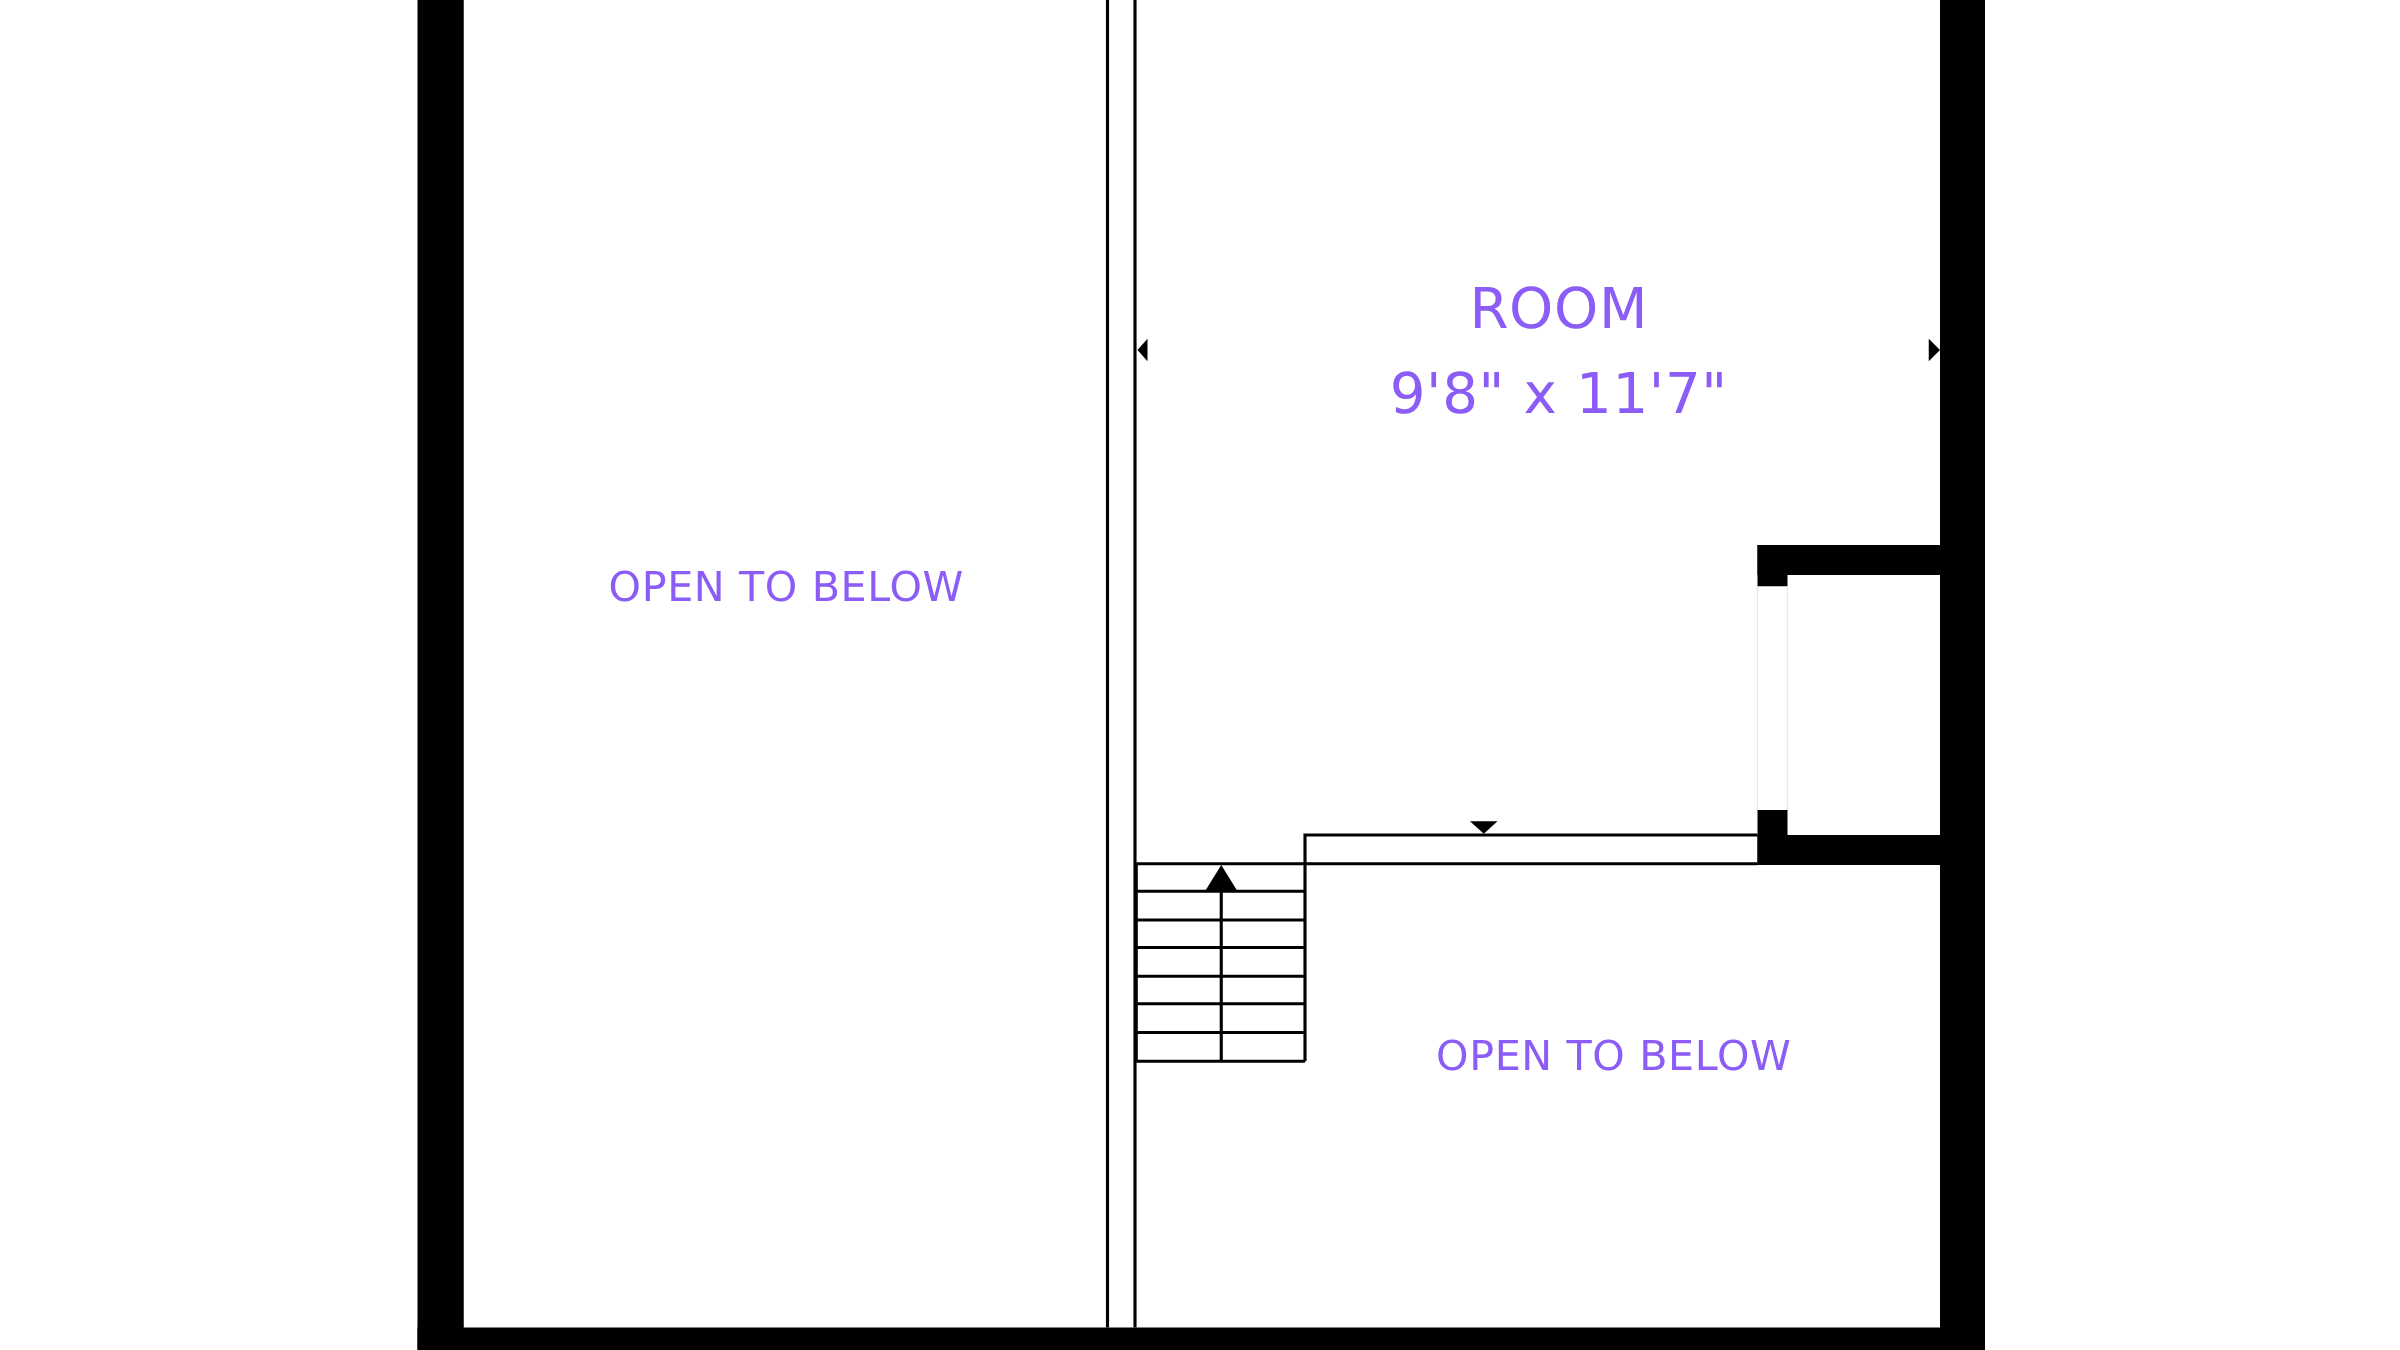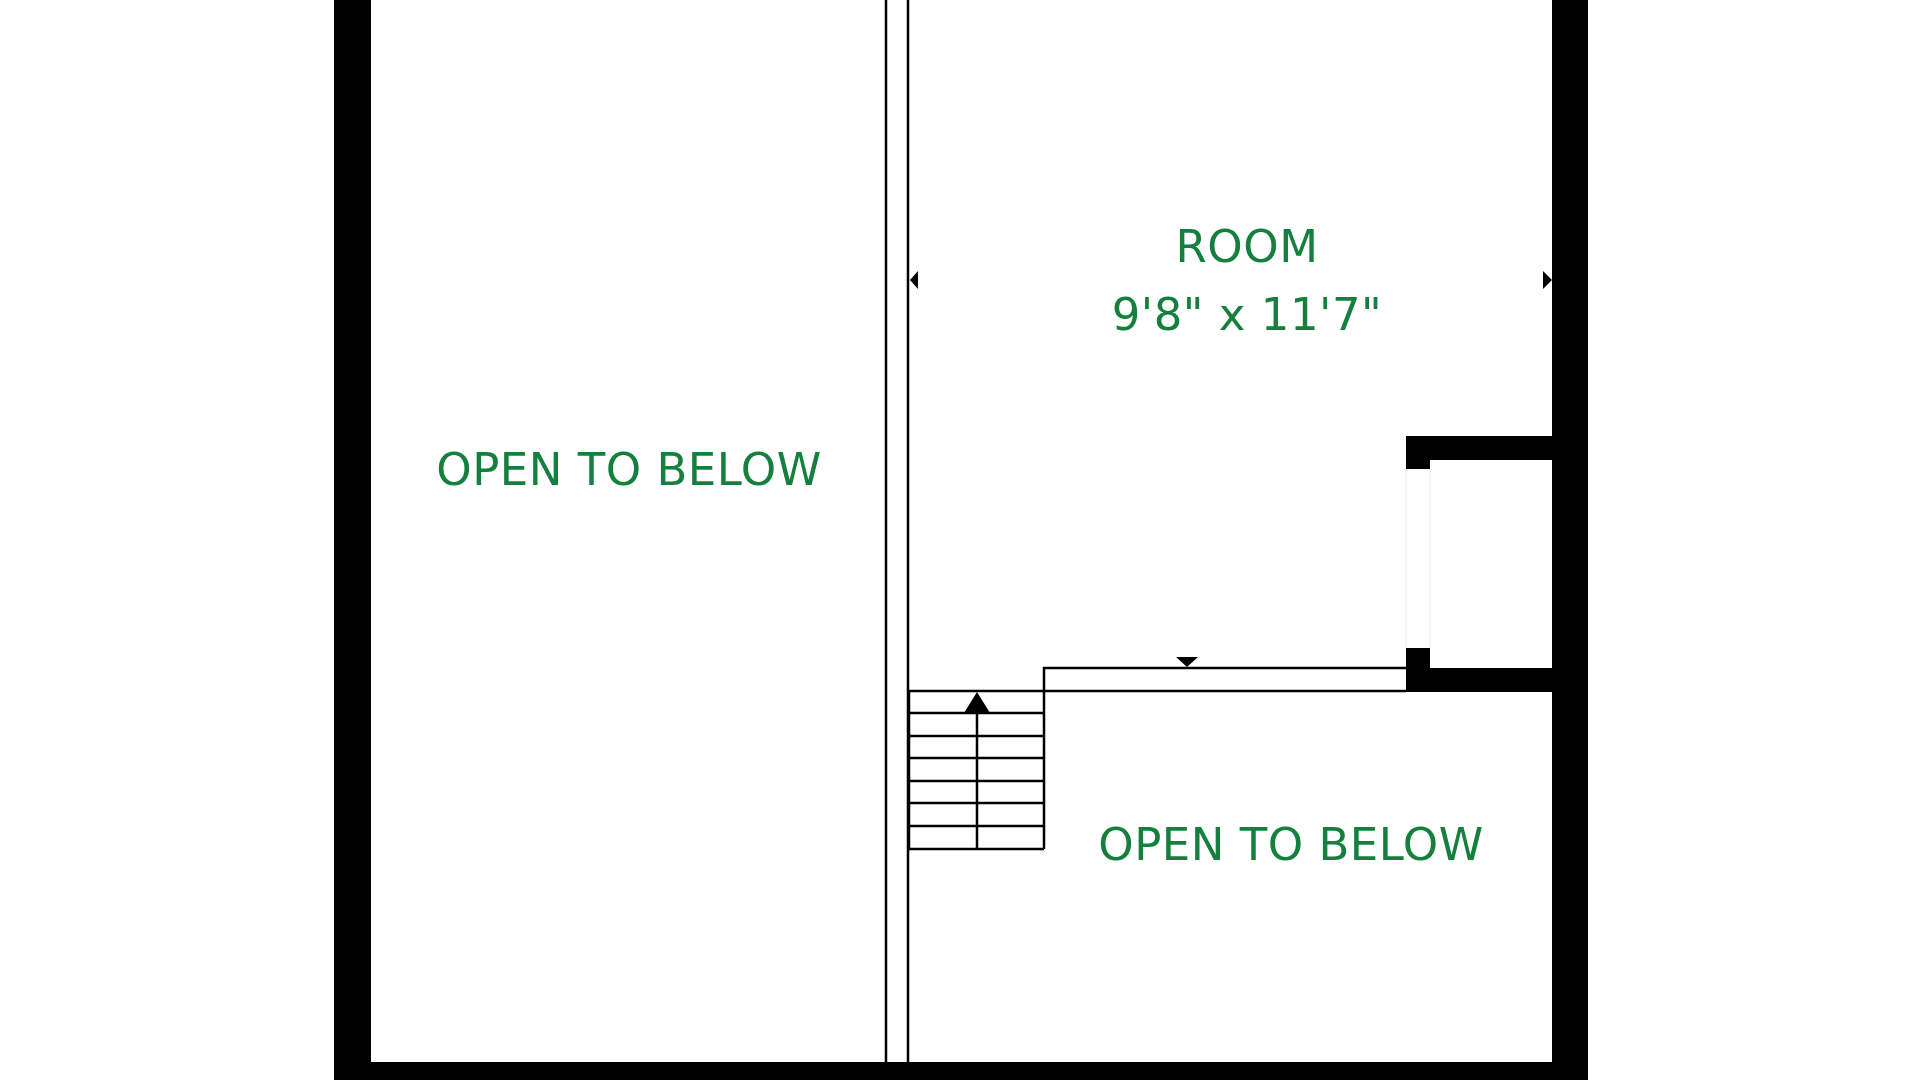--- a/index.html
+++ b/index.html
@@ -6,7 +6,7 @@
     body { width: 1920px; height: 1080px; overflow: hidden; position: relative;
            font-family: "DejaVu Sans", sans-serif; }
     #plan { position: absolute; left: 0; top: 0; }
-    .label { position: absolute; color: #15803d; white-space: nowrap; text-align: center;
+    .label { position: absolute; color: #8b5cf6; white-space: nowrap; text-align: center;
              font-family: "DejaVu Sans", sans-serif; letter-spacing: 0.5px; }
     .open-label { font-size: 45px; line-height: 52px; }
     .room-name { font-size: 45px; line-height: 52px; }

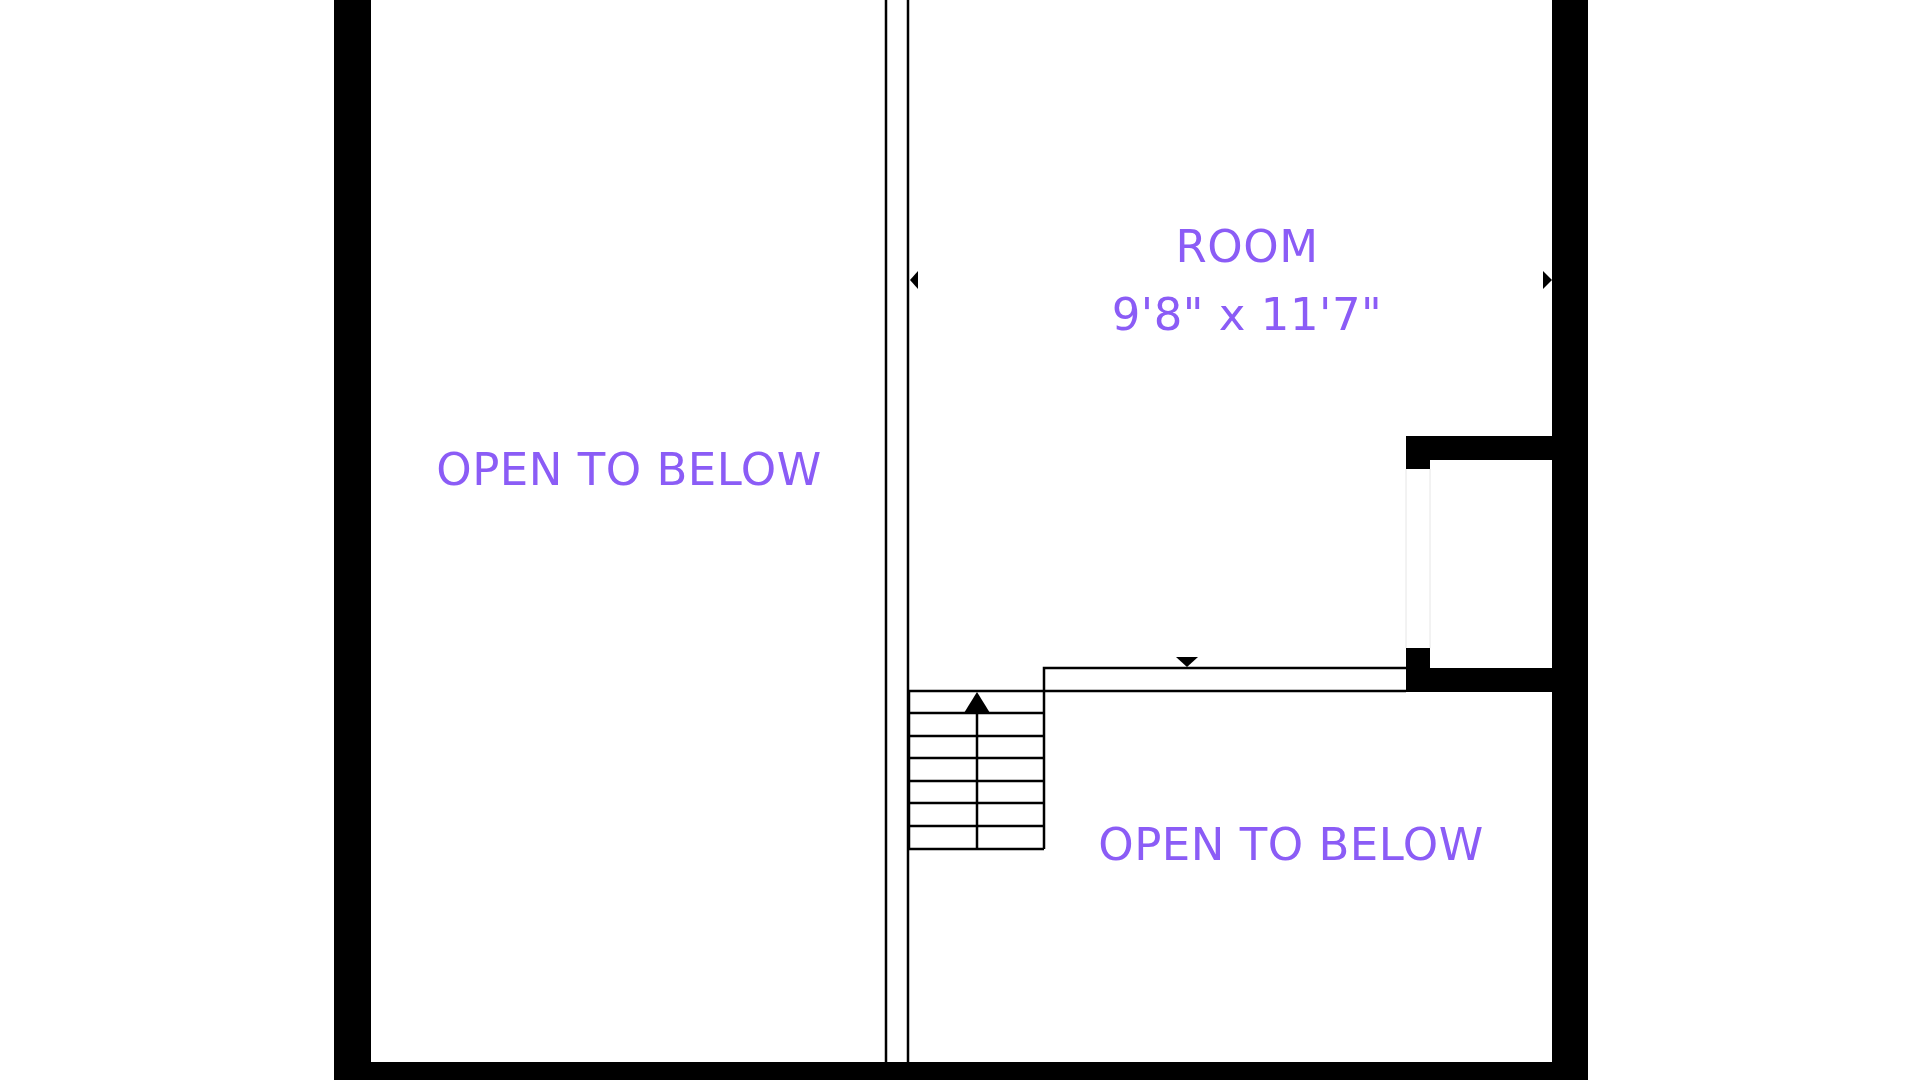--- a/index.html
+++ b/index.html
@@ -8,7 +8,7 @@
     #plan { position: absolute; left: 0; top: 0; }
     .label { position: absolute; color: #8b5cf6; white-space: nowrap; text-align: center;
              font-family: "DejaVu Sans", sans-serif; letter-spacing: 0.5px; }
-    .open-label { font-size: 45px; line-height: 52px; }
+    .open-label { font-size: 33px; line-height: 52px; }
     .room-name { font-size: 45px; line-height: 52px; }
     .room-dim { font-size: 45px; line-height: 52px; }
   </style>

